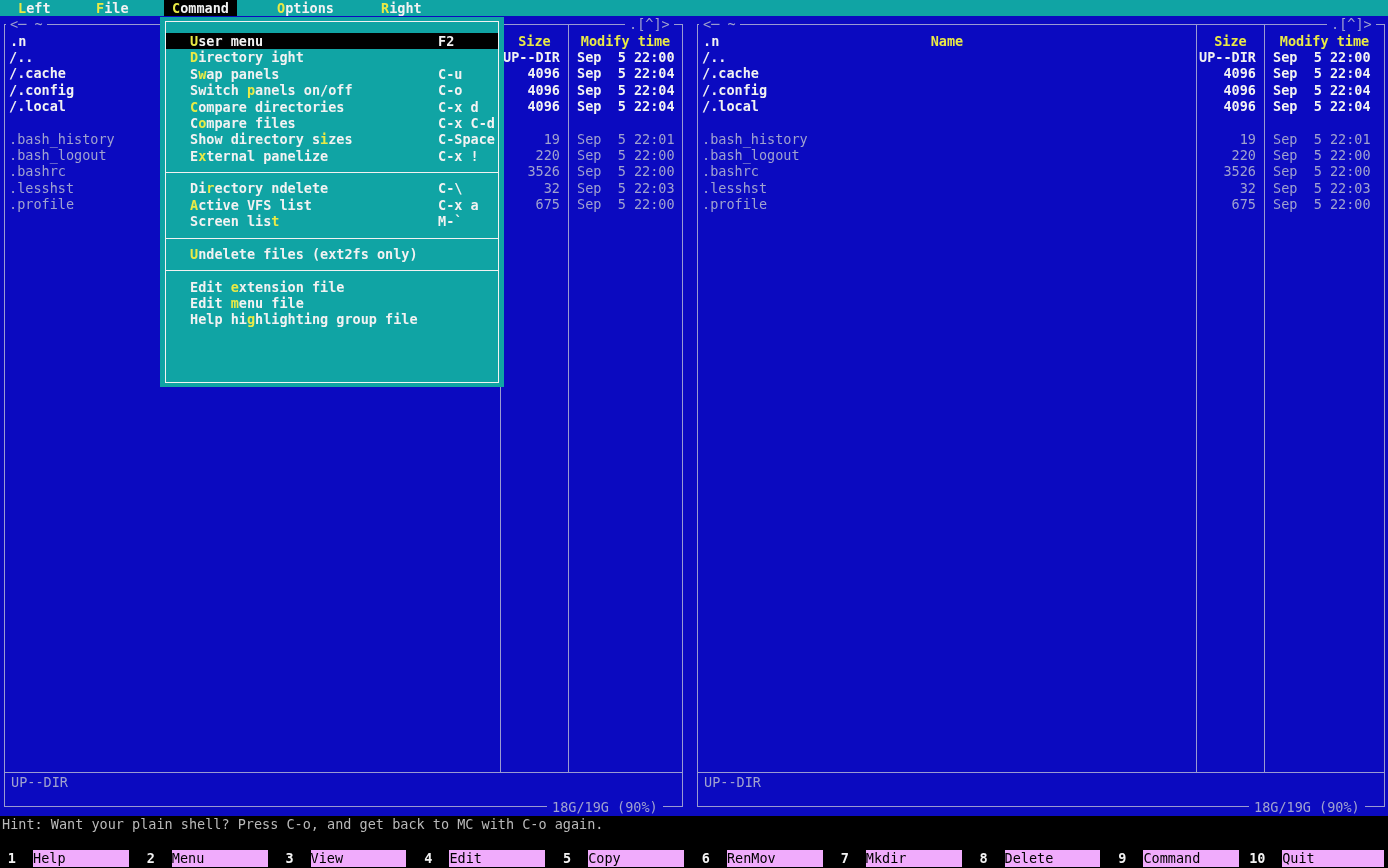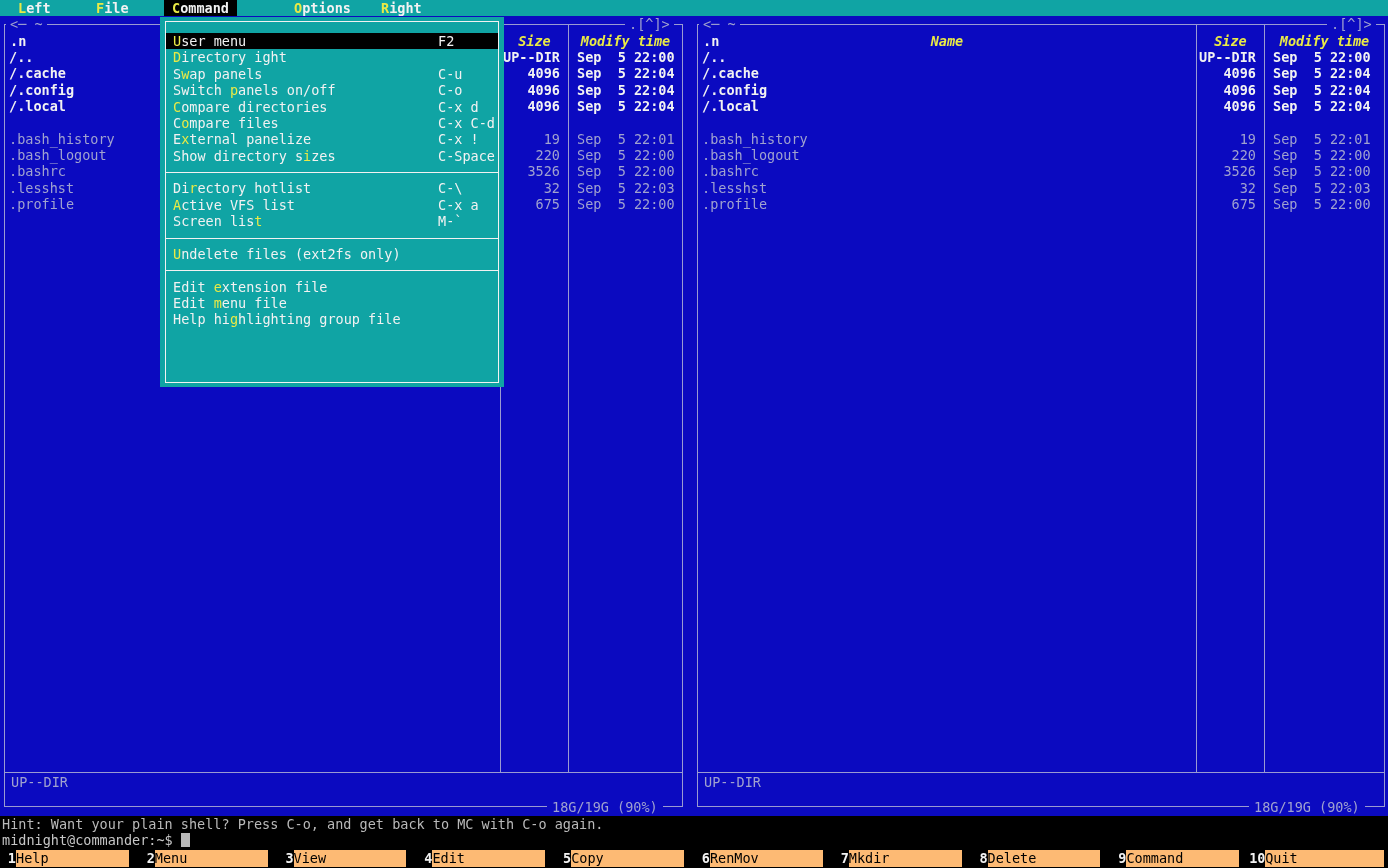--- a/index.html
+++ b/index.html
@@ -66,7 +66,7 @@
       <div class="mb-item" style="left: 10px;"><span class="hot">L</span><span>eft</span></div>
       <div class="mb-item" style="left: 88px;"><span class="hot">F</span><span>ile</span></div>
       <div class="mb-item selected" style="left: 164px;"><span class="hot">C</span><span>ommand</span></div>
-      <div class="mb-item" style="left: 286px;"><span class="hot">O</span><span>ptions</span></div>
+      <div class="mb-item" style="left: 269px;"><span class="hot">O</span><span>ptions</span></div>
       <div class="mb-item" style="left: 373px;"><span class="hot">R</span><span>ight</span></div>
     </div>
 

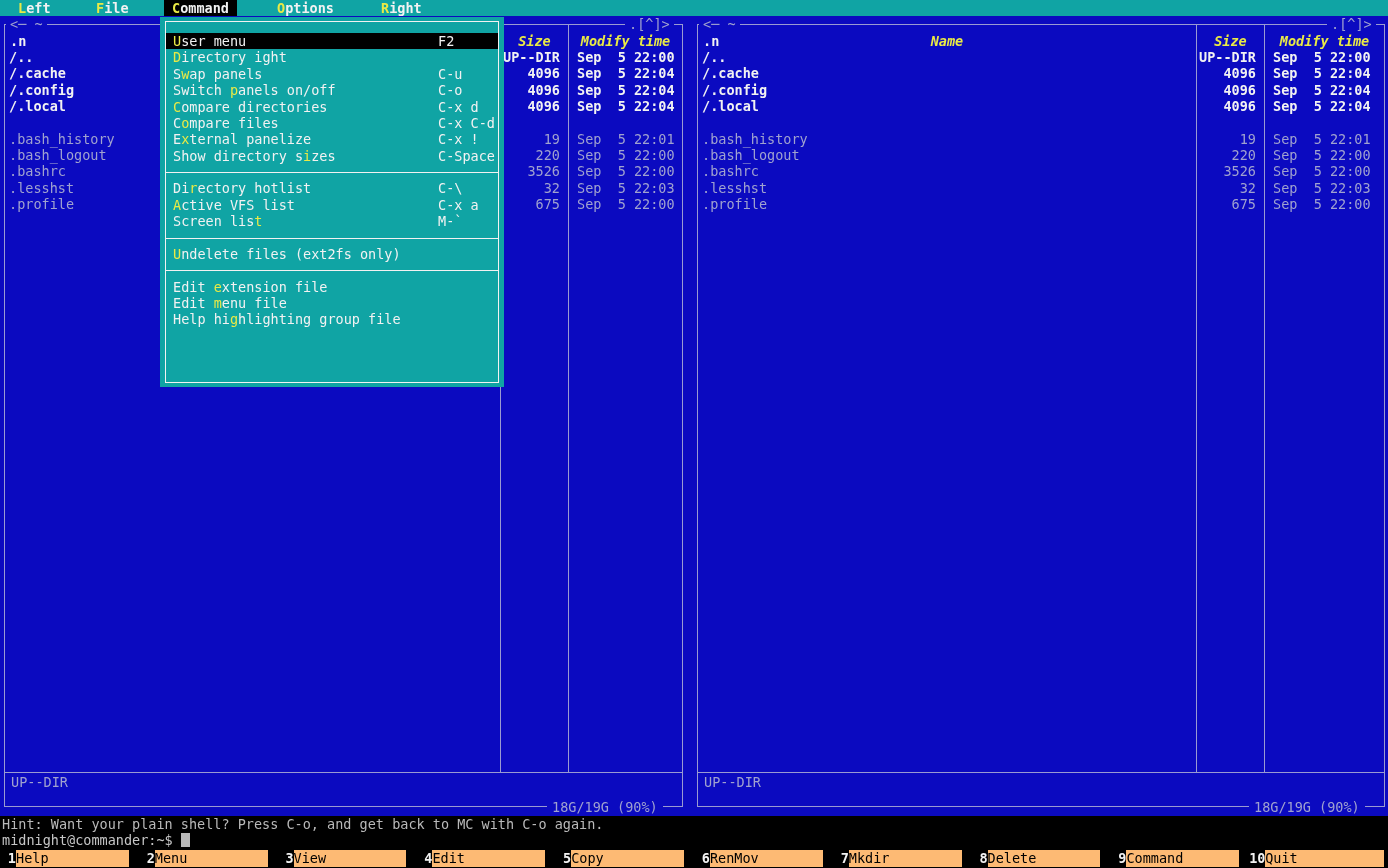--- a/index.html
+++ b/index.html
@@ -40,7 +40,7 @@
   #dropdown { position:absolute; left:160px; top:17px; width:344px; height:370px; background:#10a4a4; z-index:20; }
   #dropdown .dd-frame { position:absolute; left:5px; right:5px; top:4px; bottom:4px; border:1px solid #f2f2f2; }
   #dd-items { position:absolute; left:6px; right:6px; top:16px; }
-  .menu-row { position:relative; height:16.38px; line-height:16.38px; color:#f2f2f2; font-weight:normal; padding-left:7px; cursor:default; }
+  .menu-row { position:relative; height:16.38px; line-height:16.38px; color:#f2f2f2; font-weight:bold; padding-left:24px; cursor:default; }
   .menu-row .shortcut { position:absolute; left:272px; top:0; white-space:pre; }
   .menu-row.selected { background:#000; }
   .menu-sep { position:relative; height:16.38px; }

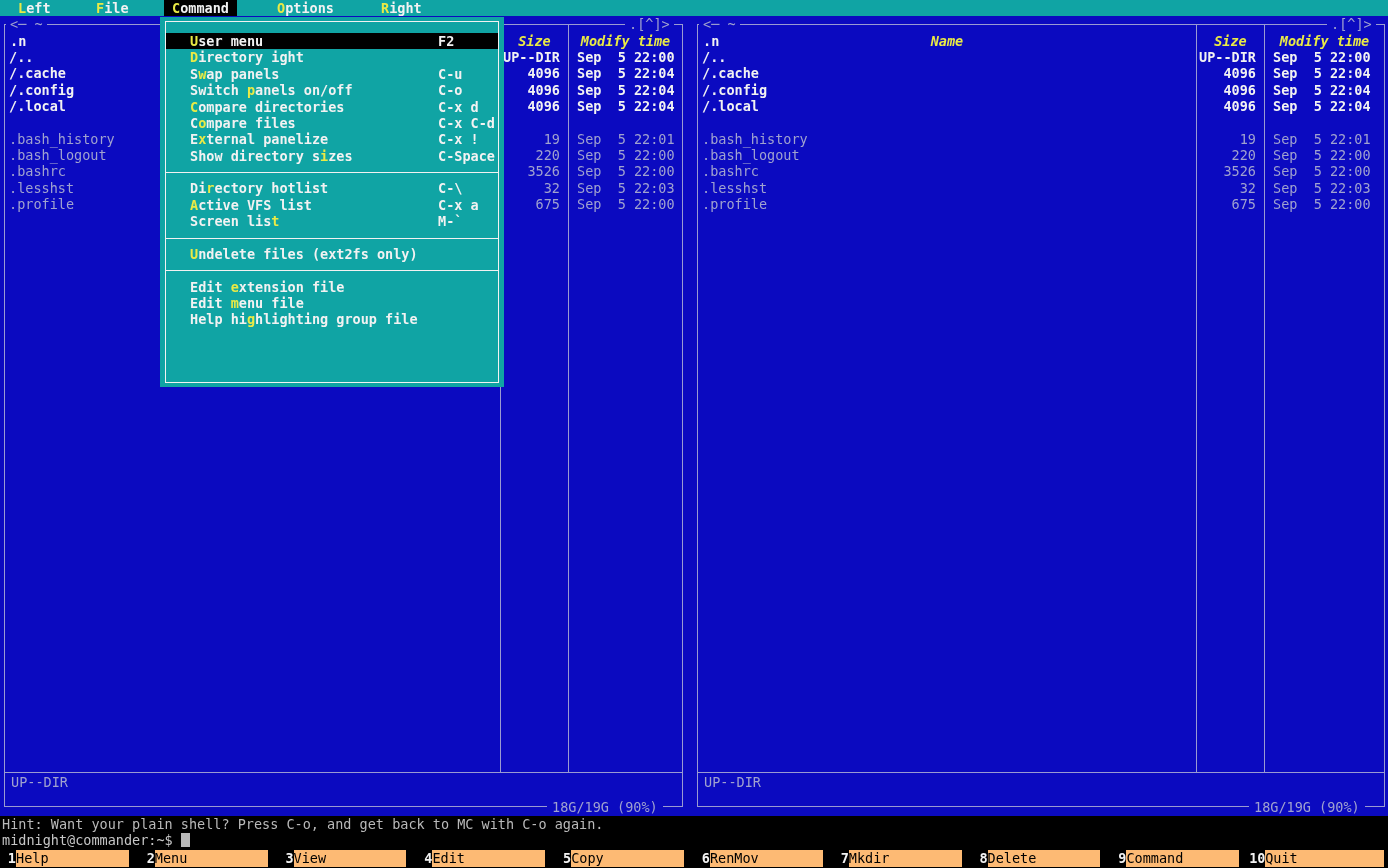--- a/index.html
+++ b/index.html
@@ -24,7 +24,7 @@
   .frame { position:absolute; border:1px solid #9a9bd2; }
   .vline { position:absolute; width:1px; background:#9a9bd2; }
   .hline { position:absolute; height:1px; background:#9a9bd2; }
-  .hdr-cell { position:absolute; top:18px; height:16px; text-align:center; color:#eaea45; font-weight:bold;font-style:italic; }
+  .hdr-cell { position:absolute; top:18px; height:16px; text-align:center; color:#eaea45; font-weight:bold; }
   .sort-ind { position:absolute; top:18px; color:#f2f2f2; font-weight:bold; }
   .prow { position:absolute; height:16.38px; line-height:16.38px; }
   .prow .pname { position:absolute; left:0; padding-left:4px; white-space:pre; }

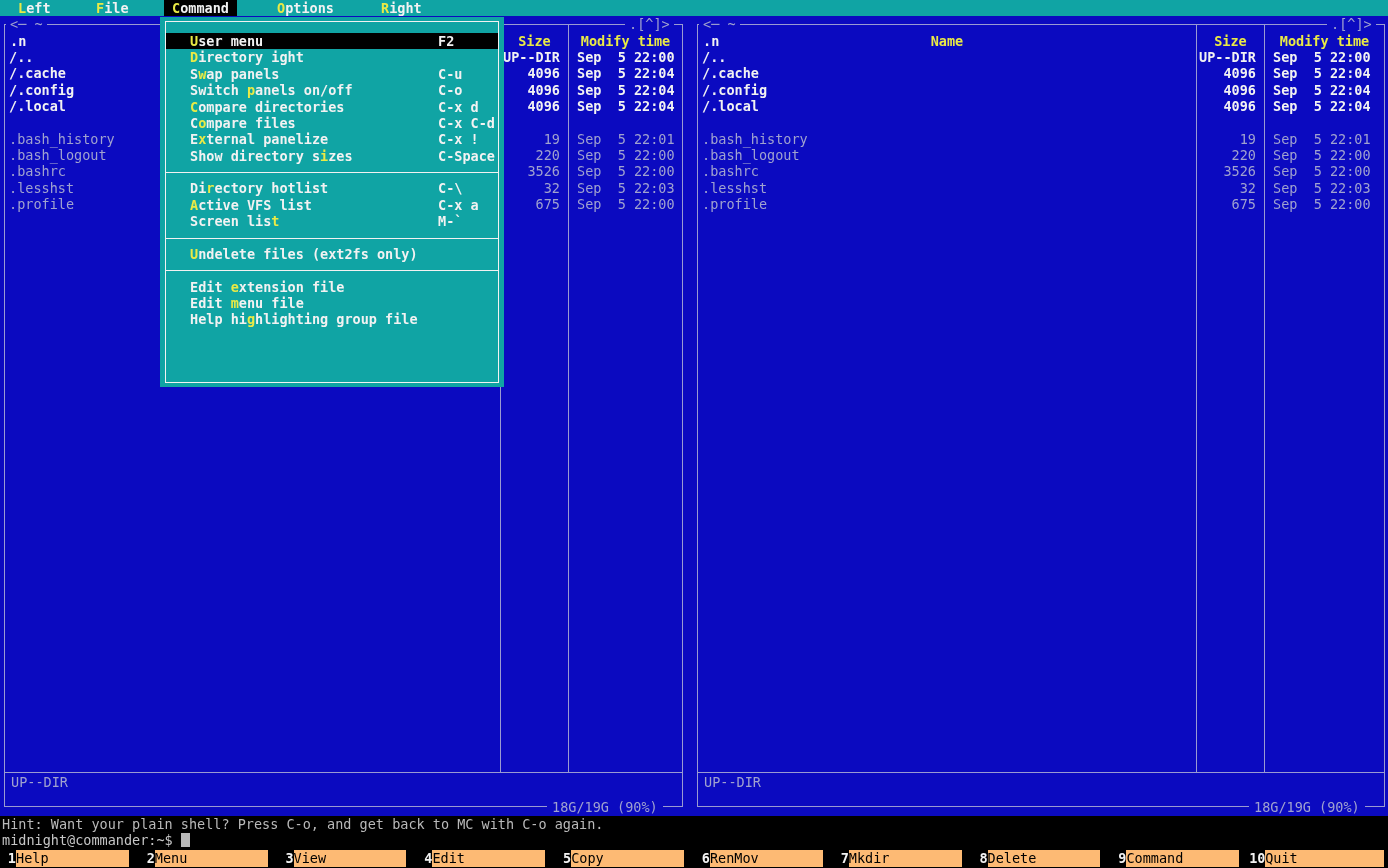--- a/index.html
+++ b/index.html
@@ -200,8 +200,8 @@
         <div class="menu-row"><span>Switch </span><span class="hot">p</span><span>anels on/off</span><span class="shortcut">C-o</span></div>
         <div class="menu-row"><span class="hot">C</span><span>ompare directories</span><span class="shortcut">C-x d</span></div>
         <div class="menu-row"><span>C</span><span class="hot">o</span><span>mpare files</span><span class="shortcut">C-x C-d</span></div>
+        <div class="menu-row"><span>Show directory s</span><span class="hot">i</span><span>zes</span><span class="shortcut">C-Space</span></div>
         <div class="menu-row"><span>E</span><span class="hot">x</span><span>ternal panelize</span><span class="shortcut">C-x !</span></div>
-        <div class="menu-row"><span>Show directory s</span><span class="hot">i</span><span>zes</span><span class="shortcut">C-Space</span></div>
         <div class="menu-sep"></div>
         <div class="menu-row"><span>Di</span><span class="hot">r</span><span>ectory hotlist</span><span class="shortcut">C-\</span></div>
         <div class="menu-row"><span class="hot">A</span><span>ctive VFS list</span><span class="shortcut">C-x a</span></div>

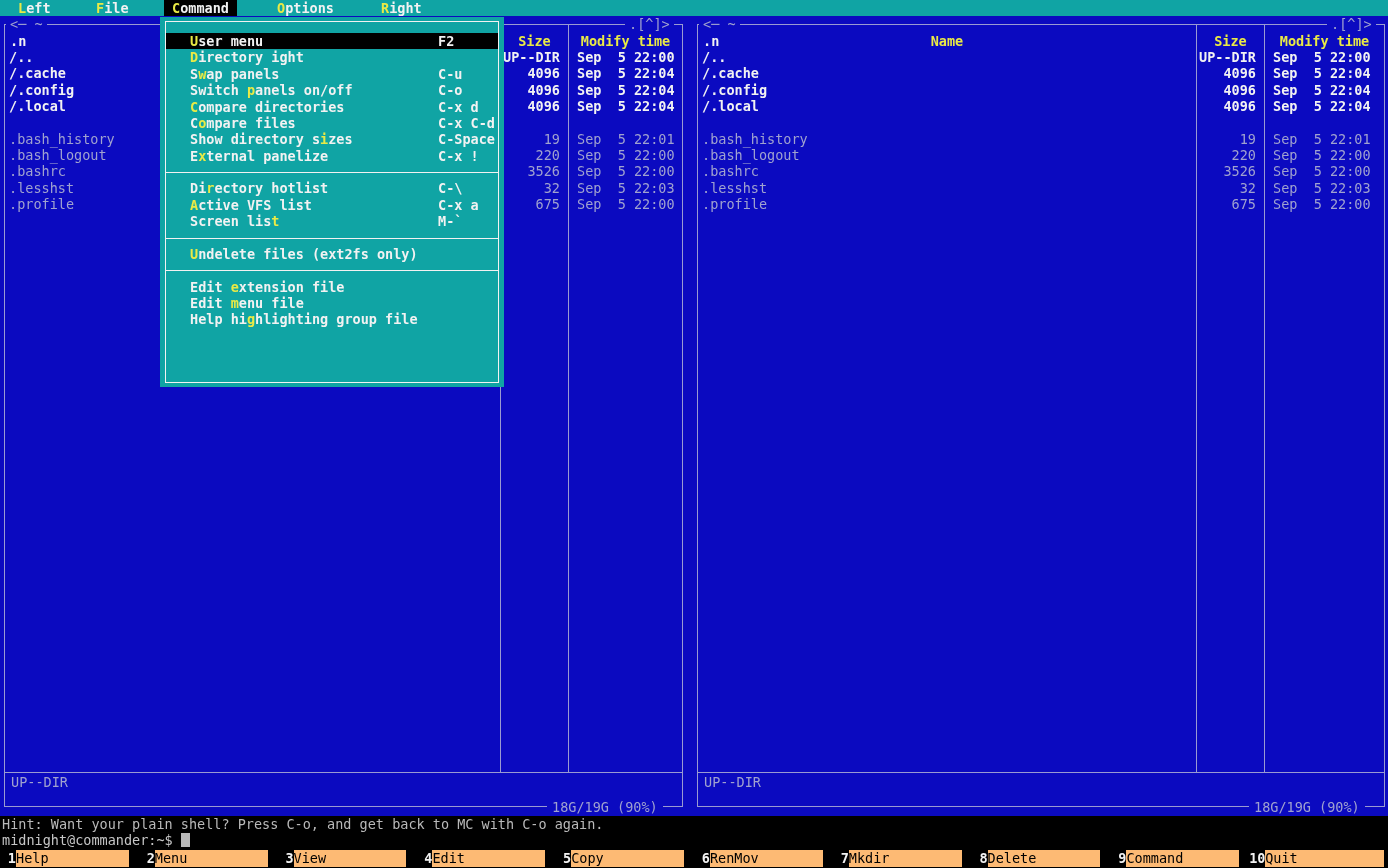--- a/index.html
+++ b/index.html
@@ -203,7 +203,7 @@
         <div class="menu-row"><span>Show directory s</span><span class="hot">i</span><span>zes</span><span class="shortcut">C-Space</span></div>
         <div class="menu-row"><span>E</span><span class="hot">x</span><span>ternal panelize</span><span class="shortcut">C-x !</span></div>
         <div class="menu-sep"></div>
-        <div class="menu-row"><span>Di</span><span class="hot">r</span><span>ectory hotlist</span><span class="shortcut">C-\</span></div>
+        <div class="menu-row"><span>Di</span><span class="hot">r</span><span>ectory ndelete</span><span class="shortcut">C-\</span></div>
         <div class="menu-row"><span class="hot">A</span><span>ctive VFS list</span><span class="shortcut">C-x a</span></div>
         <div class="menu-row"><span>Screen lis</span><span class="hot">t</span><span class="shortcut">M-`</span></div>
         <div class="menu-sep"></div>

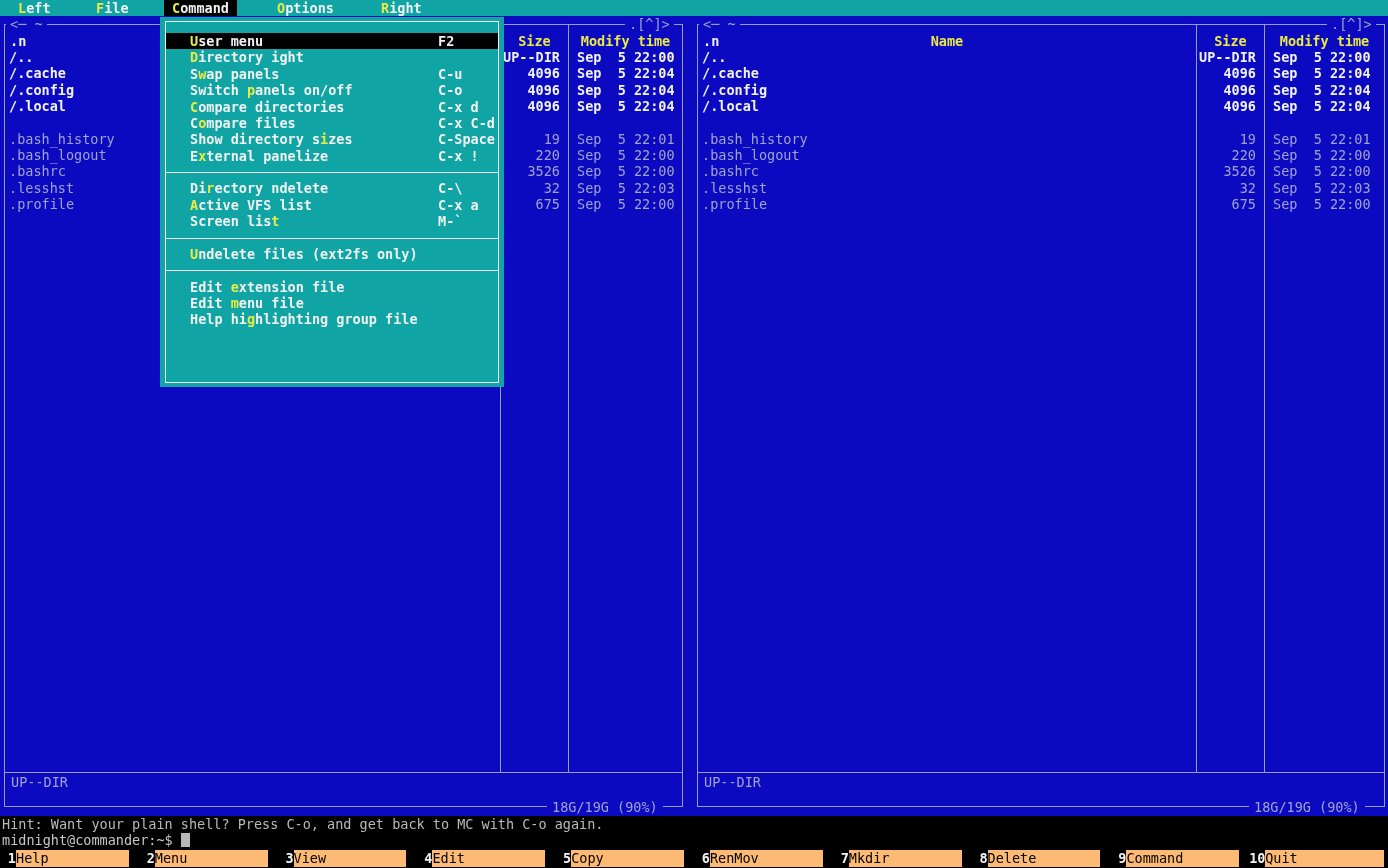--- a/index.html
+++ b/index.html
@@ -217,7 +217,6 @@
 
   <div id="hintline">Hint: Want your plain shell? Press C-o, and get back to MC with C-o again.</div>
 
-  <div id="promptline"><span>midnight@commander:~$</span><span class="pre-ws"> </span><span id="cursor"></span></div>
 
   <div id="keybar">
       <div class="fkey">

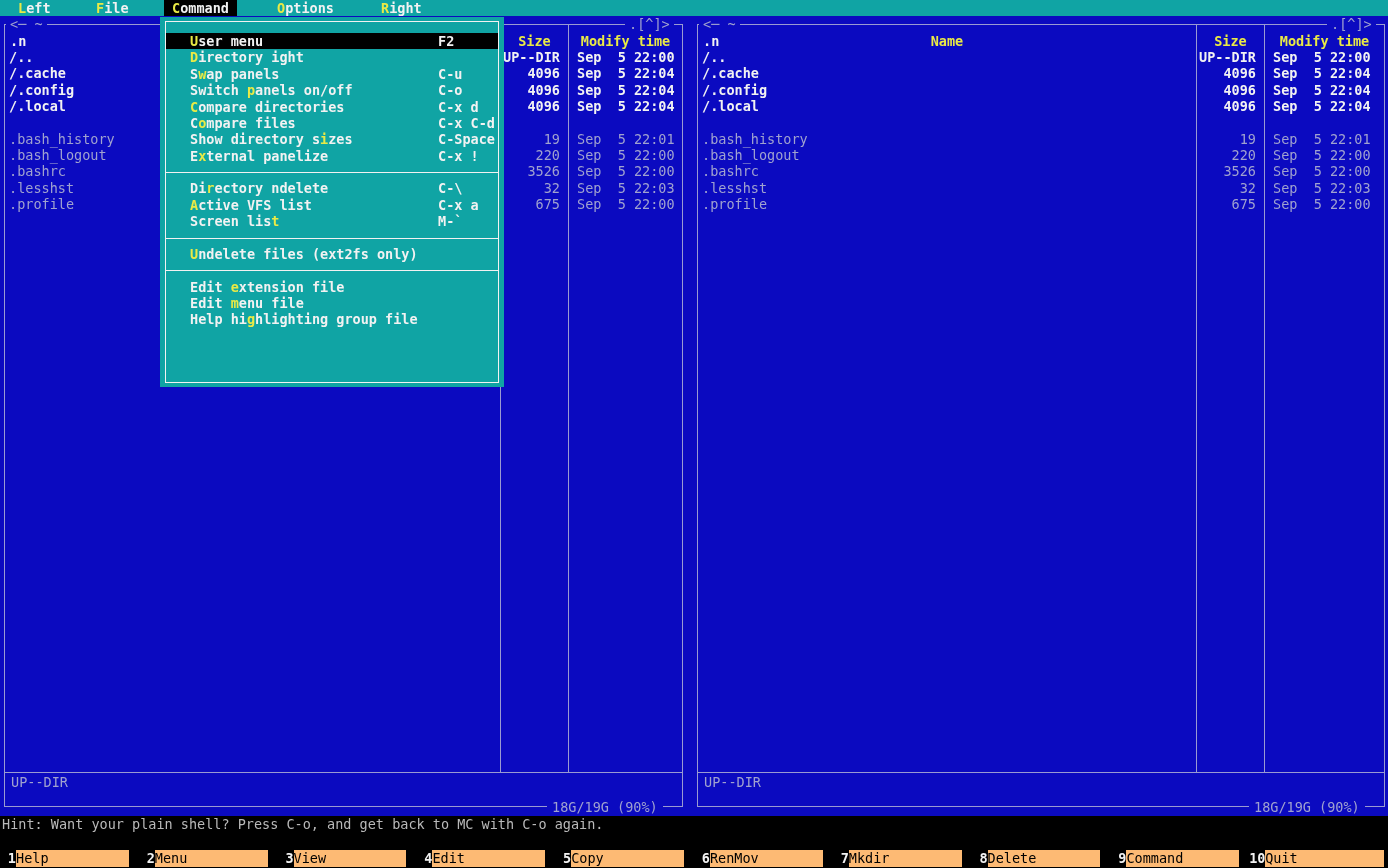--- a/index.html
+++ b/index.html
@@ -55,7 +55,7 @@
   #keybar { position:absolute; left:0; top:849px; width:1388px; height:19px; background:#000; display:flex; }
   .fkey { width:138.8px; display:flex; height:17px; margin-top:1px; }
   .fkey .num { width:16px; text-align:right; color:#f2f2f2; font-weight:bold; line-height:17px; }
-  .fkey .flabel { flex:1; background:#fdba74; color:#000; line-height:17px; margin-right:10px; cursor:default; }
+  .fkey .flabel { flex:1; background:#f0abfc; color:#000; line-height:17px; margin-right:10px; cursor:default;margin-left:17px; }
   .fkey:last-child .flabel { margin-right:4px; }
 </style>
 </head>

